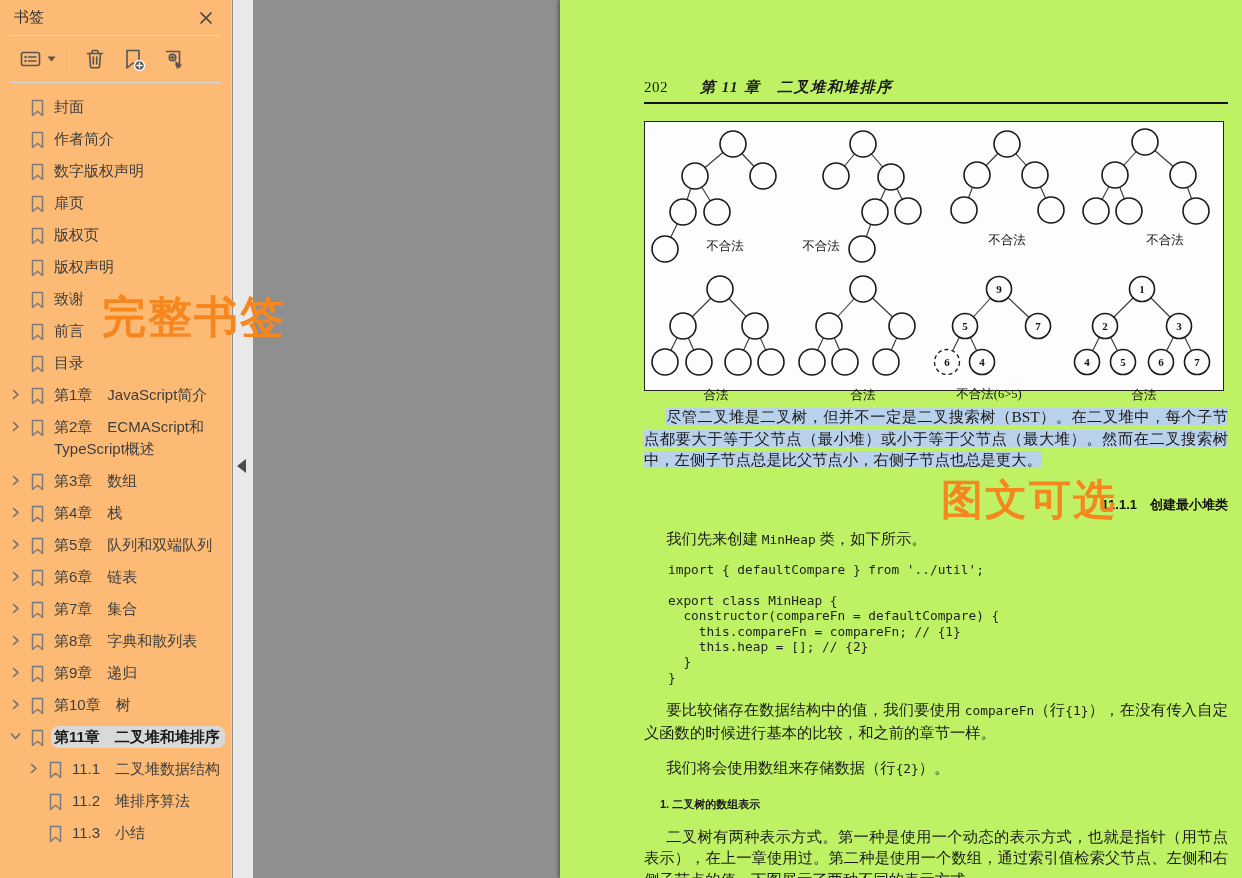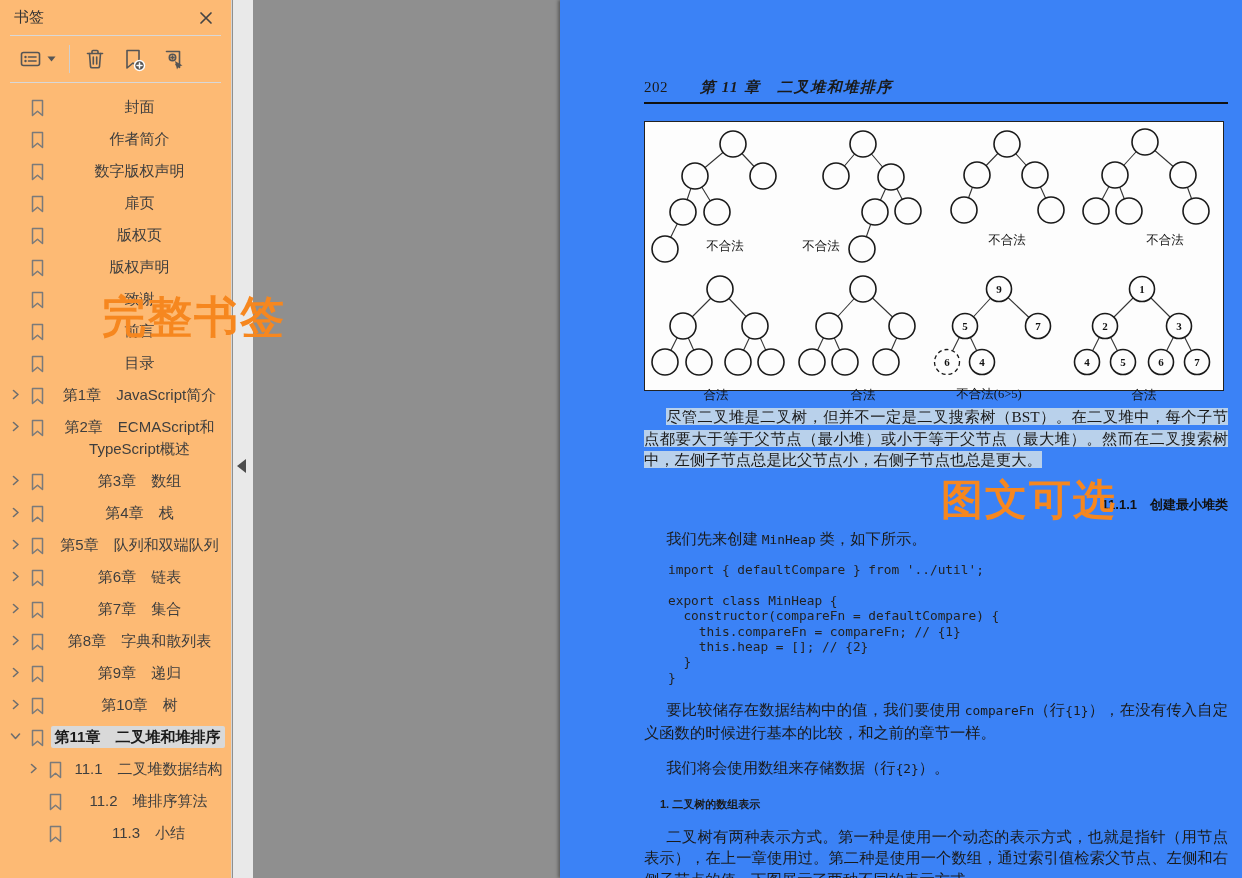--- a/index.html
+++ b/index.html
@@ -28,7 +28,7 @@
   .collapse-arrow { position:absolute; left:4px; top:459px; width:0; height:0; border-top:7px solid transparent; border-bottom:7px solid transparent; border-right:9px solid #4d4d4d; cursor:pointer; }
 
   
-  .pdf-page { position:absolute; left:560px; top:0; width:682px; height:878px; background:#3b82f6; box-shadow:-2px 0 3px rgba(0,0,0,.35); padding:78px 14px 0 84px; font-family:"Liberation Serif",serif; color:#1A1A1A; }
+  .pdf-page { position:absolute; left:560px; top:0; width:682px; height:878px; background:#bef264; box-shadow:-2px 0 3px rgba(0,0,0,.35); padding:78px 14px 0 84px; font-family:"Liberation Serif",serif; color:#1A1A1A; }
   .page-header { display:flex; align-items:baseline; font-size:15px; }
   .page-num { width:56px; letter-spacing:.5px; }
   .chapter-title { font-style:italic; font-weight:600; letter-spacing:1.5px; }

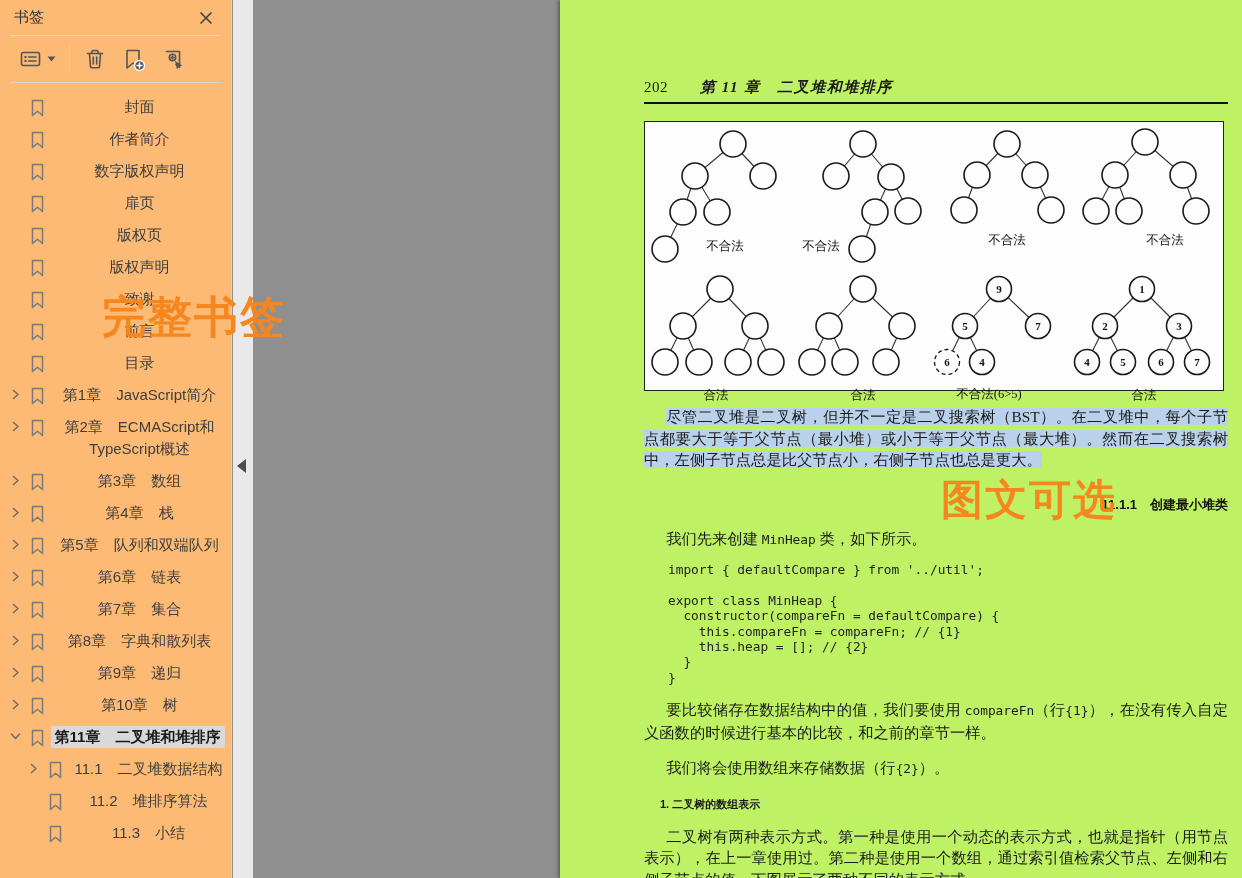--- a/index.html
+++ b/index.html
@@ -20,7 +20,7 @@
   .bm-row.child { padding-left:28px; }
   .bm-chevron { width:20px; flex:none; padding-top:5px; line-height:0; }
   .bm-ribbon { width:24px; flex:none; padding-top:3px; line-height:0; }
-  .bm-label { flex:1;text-align:center; }
+  .bm-label { flex:1; }
   .bm-row.selected .bm-label { background:#D9D9D9; font-weight:700; color:#1A1A1A; padding:0 4px 0 3px; margin-left:-3px; border-radius:2px; }
 
   

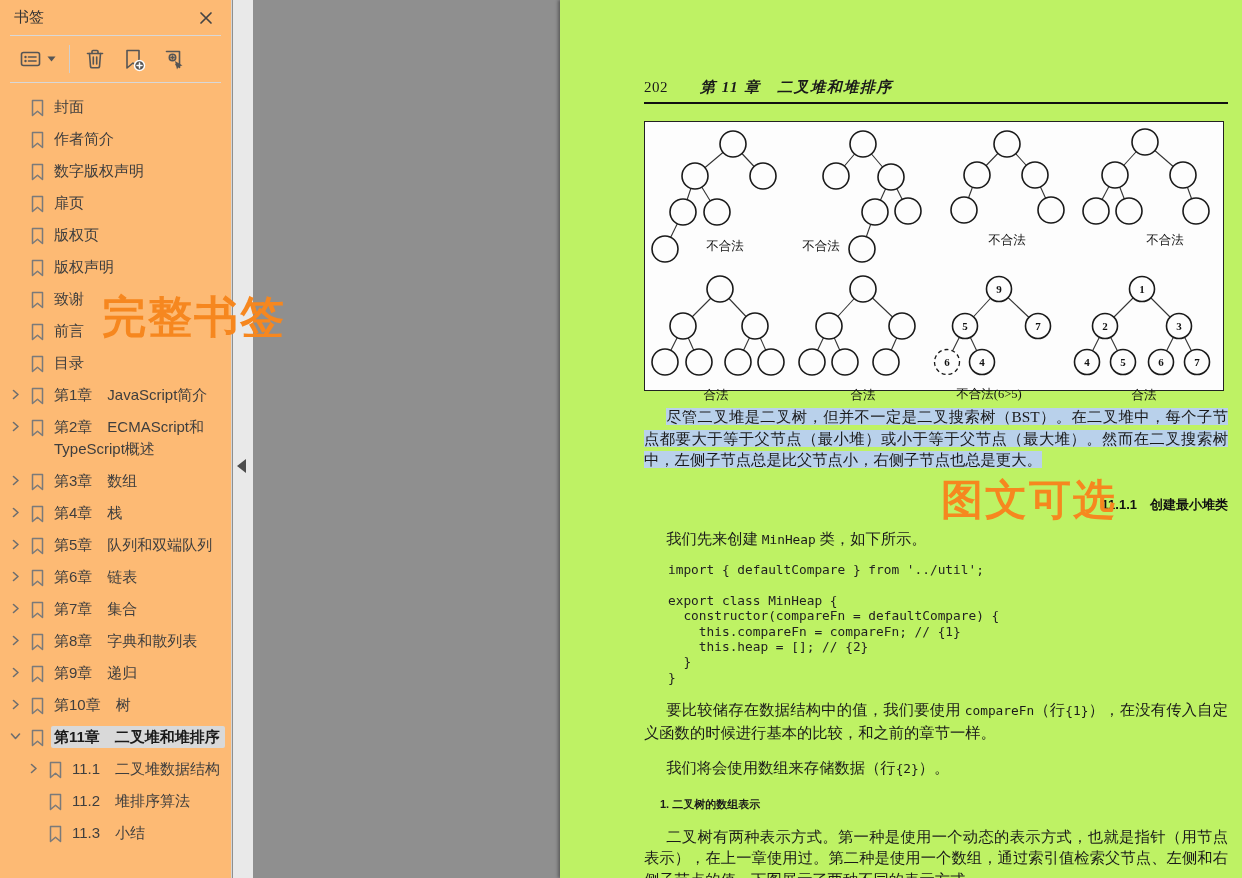--- a/index.html
+++ b/index.html
@@ -21,7 +21,7 @@
   .bm-chevron { width:20px; flex:none; padding-top:5px; line-height:0; }
   .bm-ribbon { width:24px; flex:none; padding-top:3px; line-height:0; }
   .bm-label { flex:1; }
-  .bm-row.selected .bm-label { background:#D9D9D9; font-weight:700; color:#1A1A1A; padding:0 4px 0 3px; margin-left:-3px; border-radius:2px; }
+  .bm-row.selected .bm-label { background:#D9D9D9; font-weight:700; color:#1A1A1A; padding:0 4px 0 3px; margin-left:-3px; border-radius:8px; }
 
   
   .collapse-strip { position:absolute; left:233px; top:0; width:20px; height:878px; background:#E9E9E9; z-index:1; }

